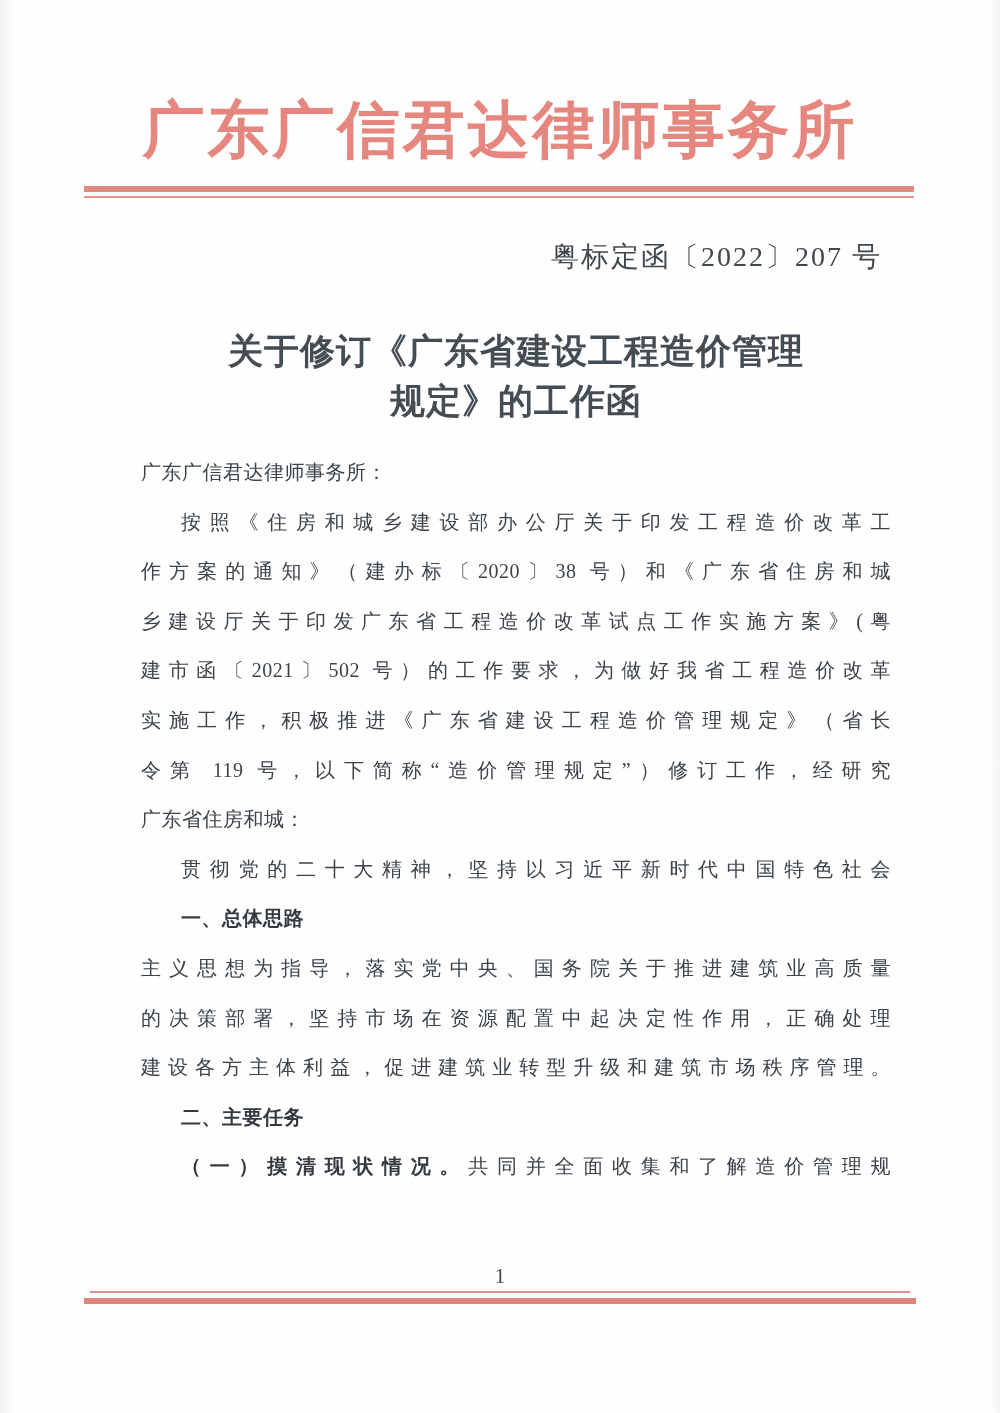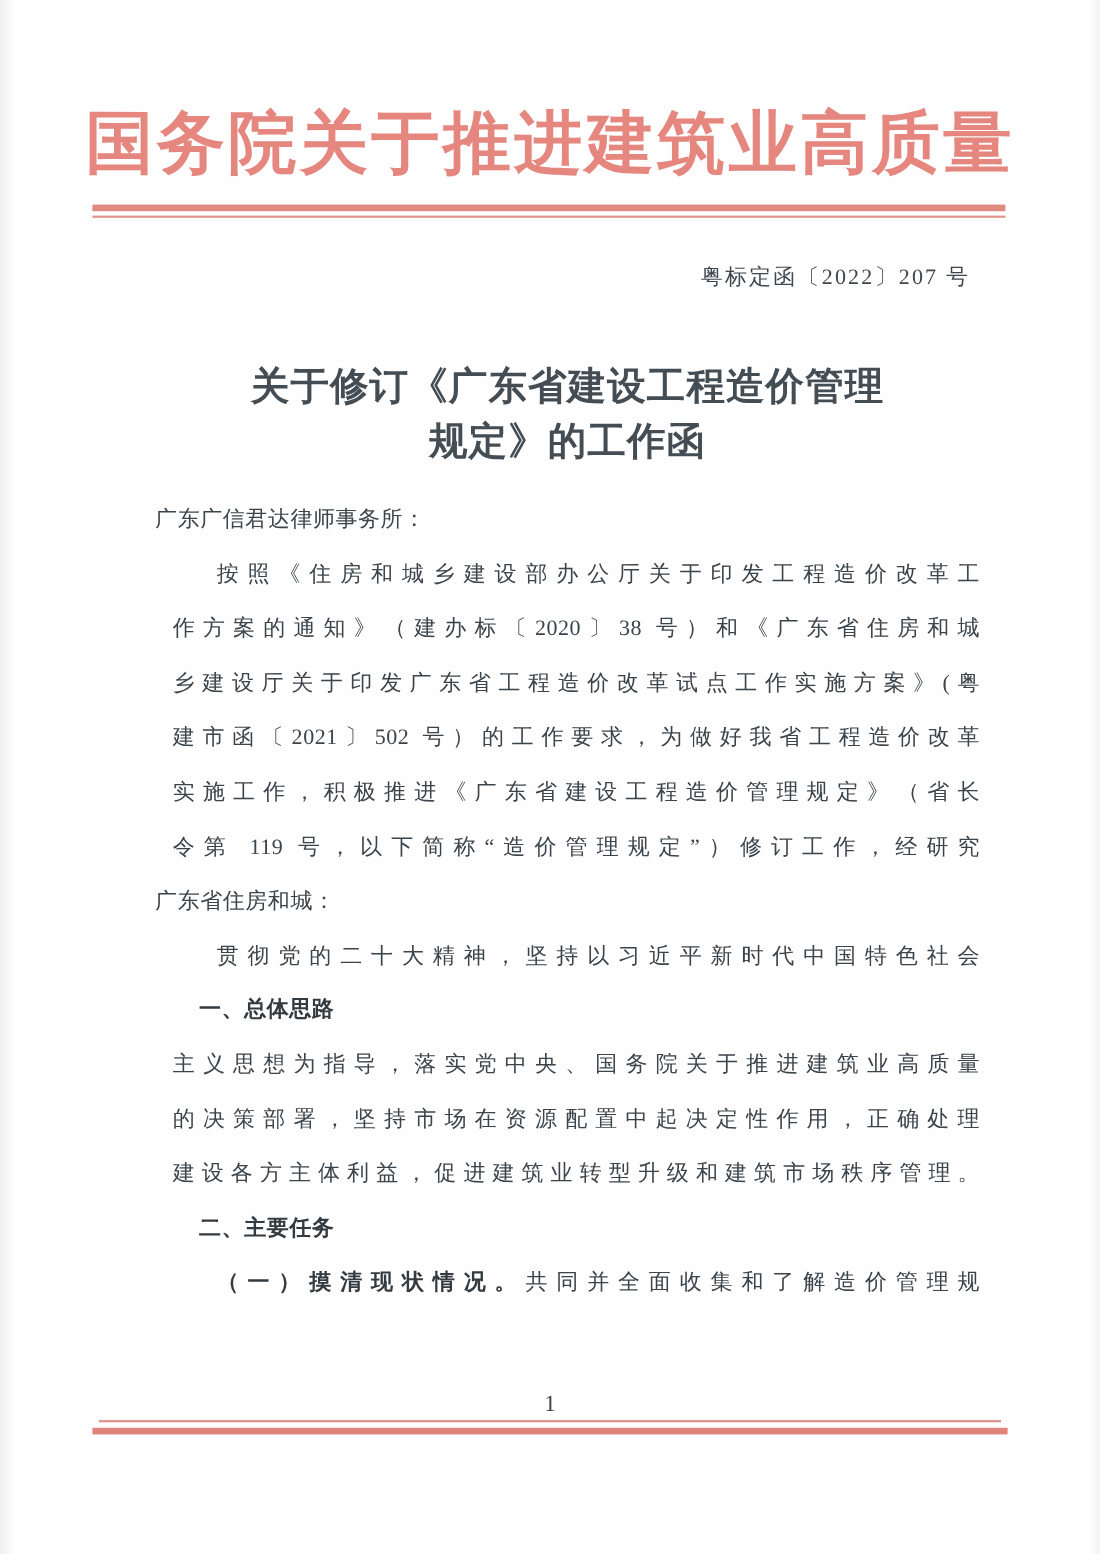--- a/index.html
+++ b/index.html
@@ -154,7 +154,7 @@
 
 <div class="page">
 
-  <div class="letterhead">国务院关于推进建筑业高质量</div>
+  <div class="letterhead">广东广信君达律师事务所</div>
 
   <div class="rule-top">
     <div class="thick"></div>

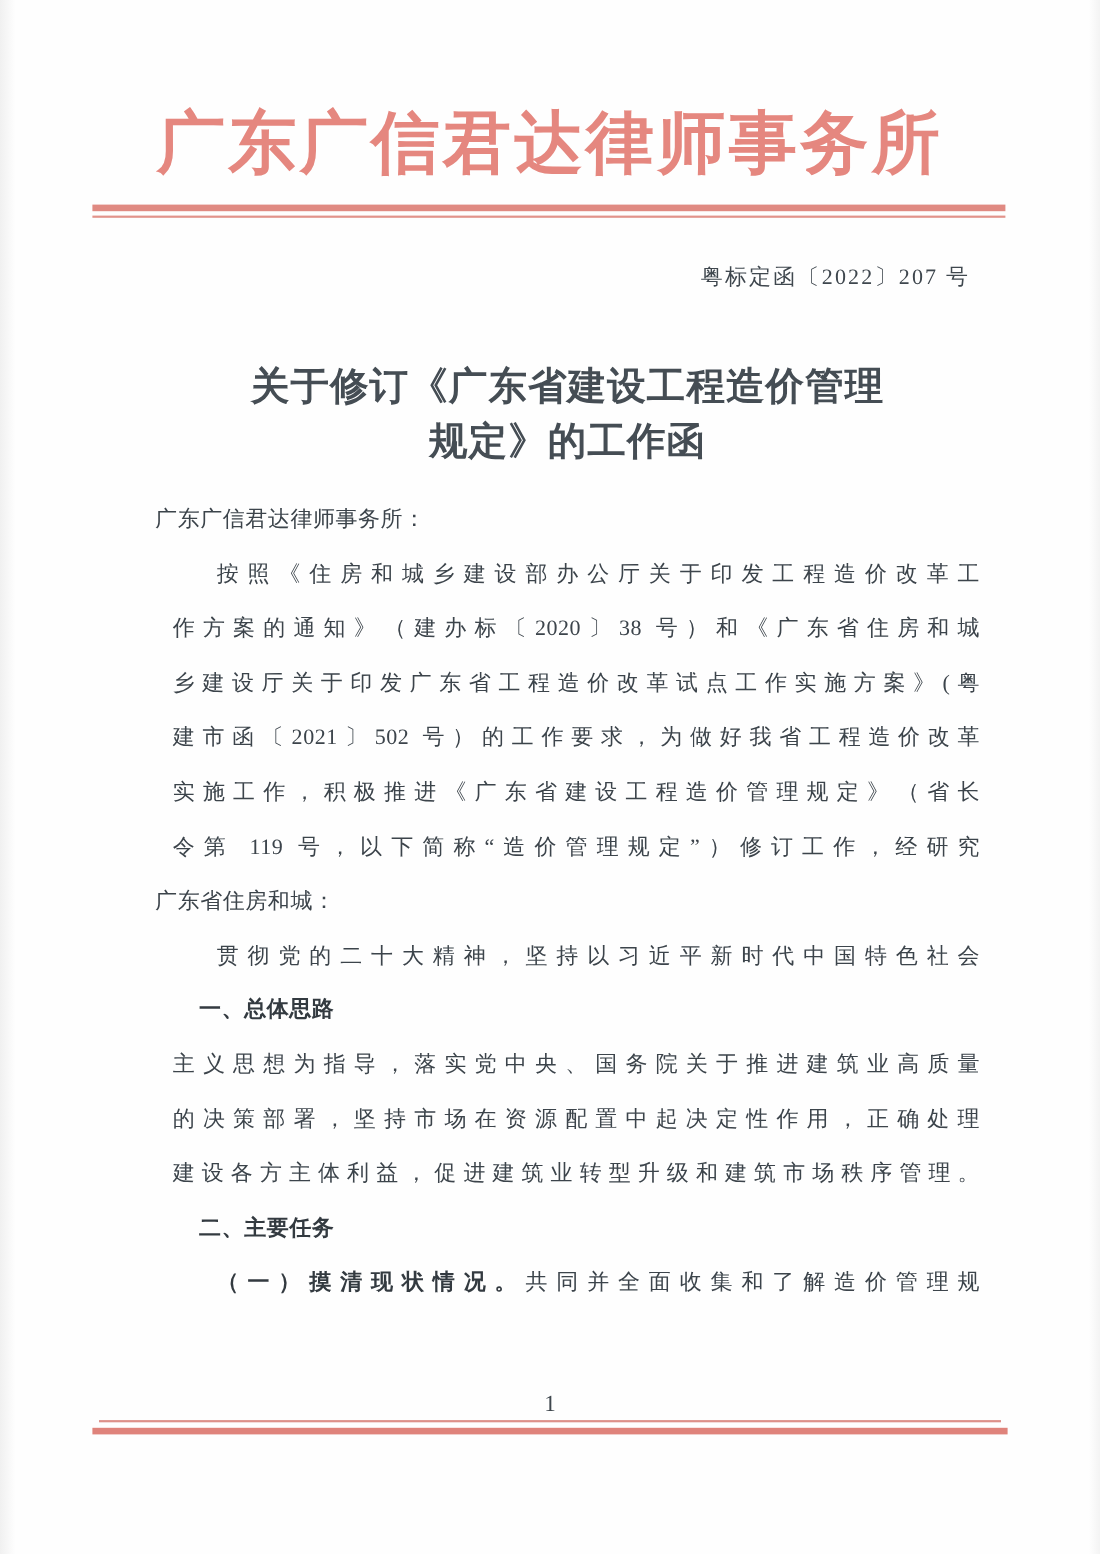--- a/index.html
+++ b/index.html
@@ -67,7 +67,7 @@
     position: absolute;
     top: 238px;
     right: 118px;
-    font-size: 20px;
+    font-size: 28px;
     color: #3f474e;
     letter-spacing: 2px;
     white-space: nowrap;

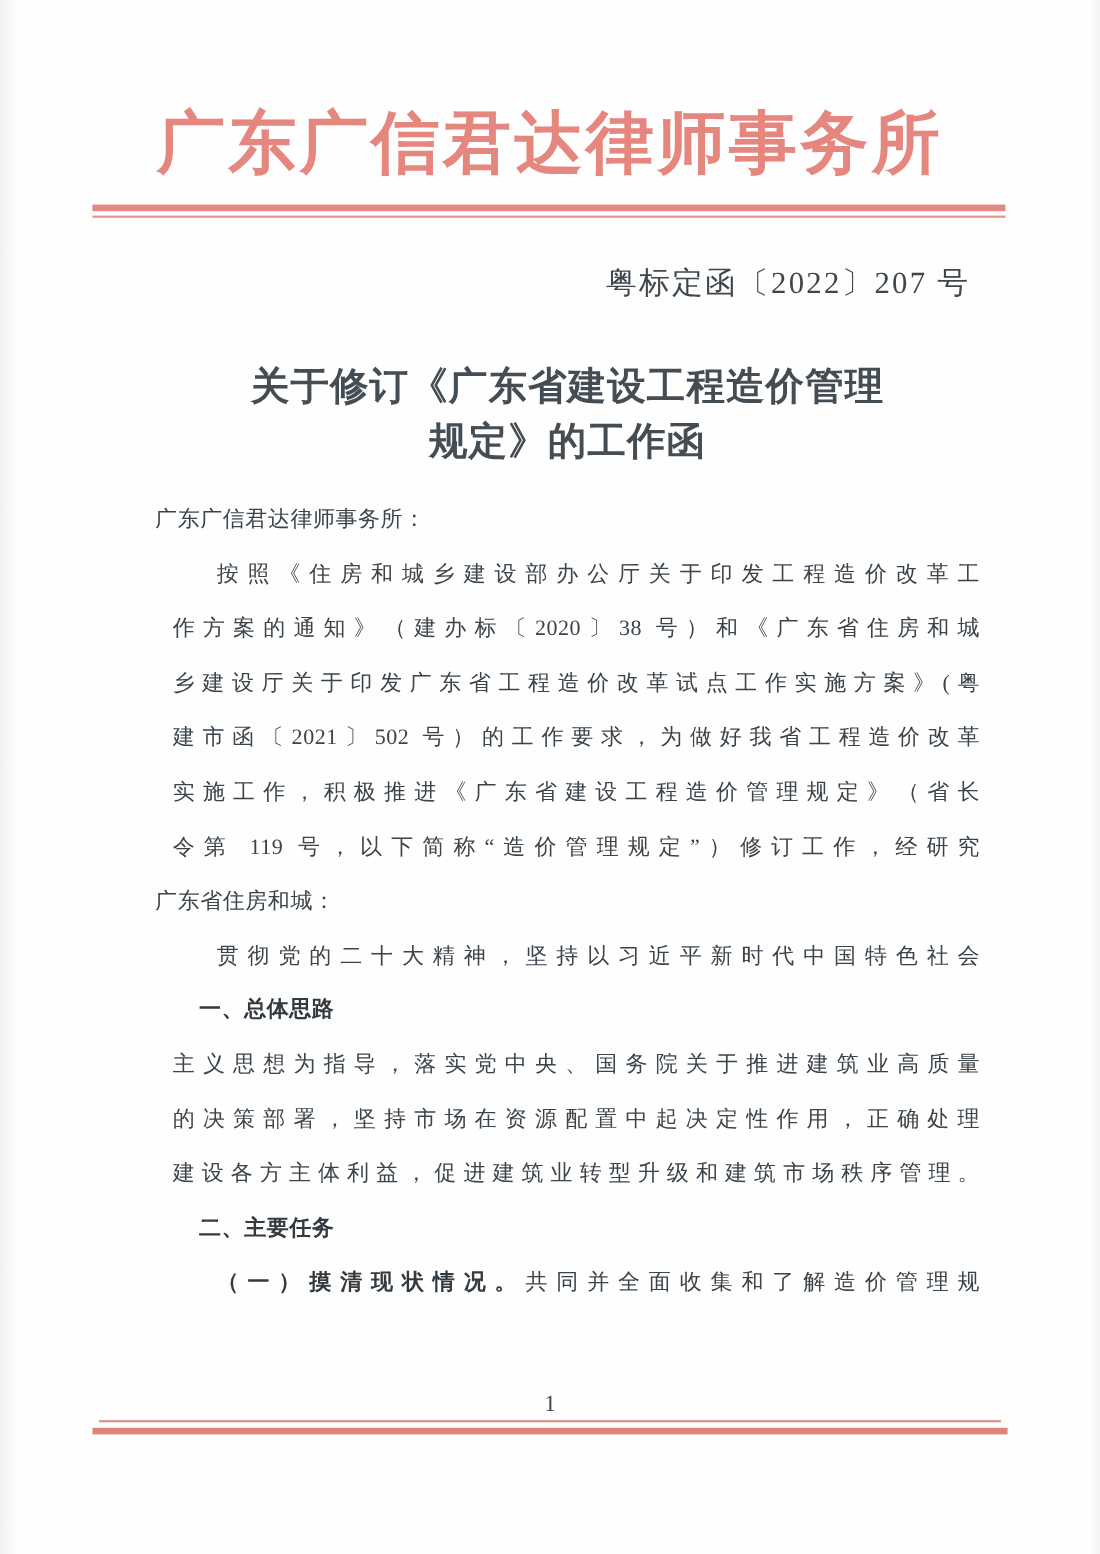--- a/index.html
+++ b/index.html
@@ -104,7 +104,6 @@
   }
   .bline.jfull {
     text-align-last: justify;
-    margin-left: 16px;
   }
   .bline.indent {
     text-indent: 2em;

